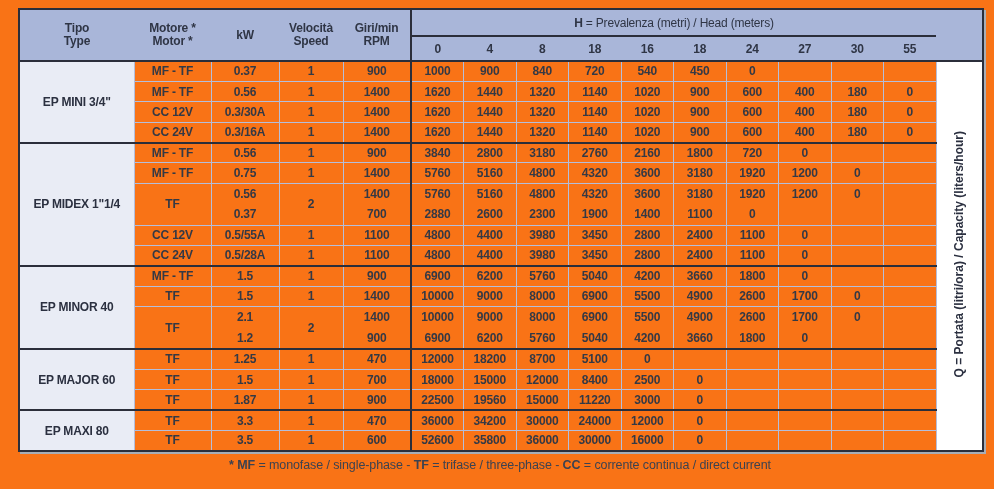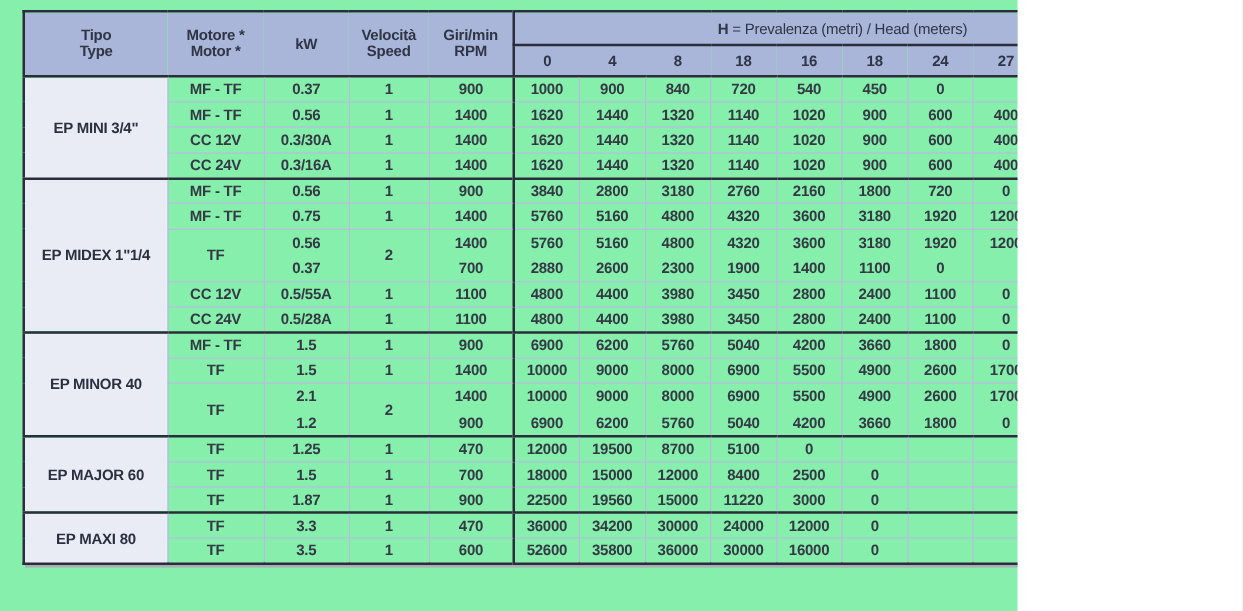--- a/index.html
+++ b/index.html
@@ -12,7 +12,7 @@
   }
   html,body{margin:0;padding:0;background:#ffffff;}
   .page{
-    position:relative;width:814px;height:489px;background:#86efac;
+    position:relative;width:994px;height:489px;background:#f97316;
     font-family:"Liberation Sans", sans-serif;color:var(--txt);
     overflow:hidden;
   }

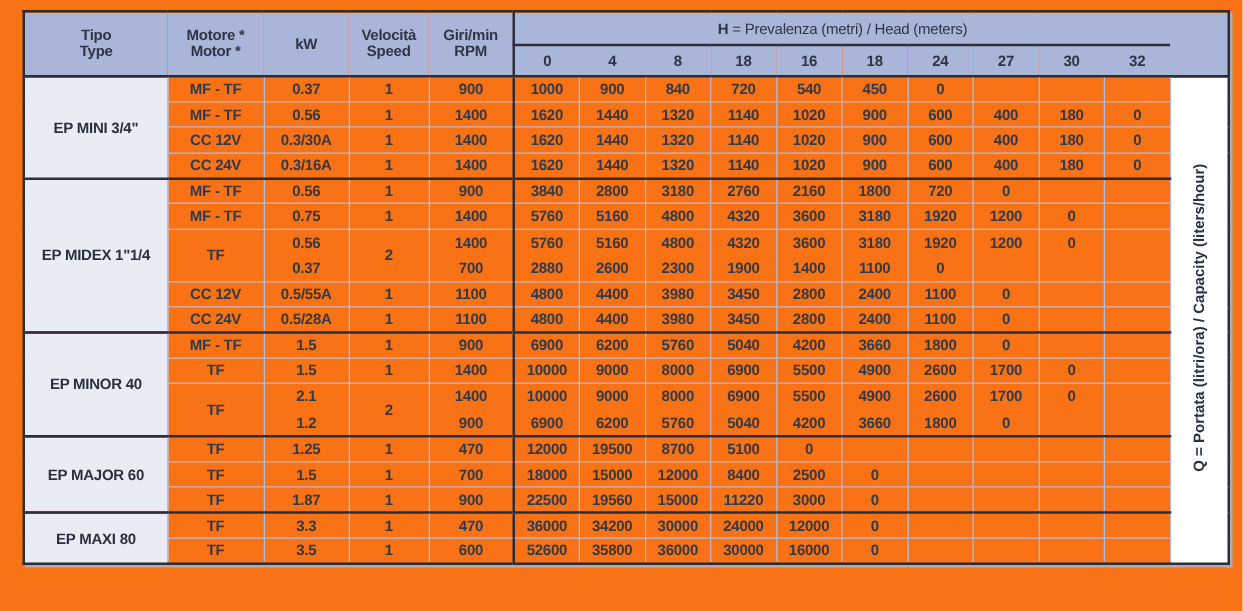--- a/index.html
+++ b/index.html
@@ -99,7 +99,7 @@
           <th class="hnum">24</th>
           <th class="hnum">27</th>
           <th class="hnum">30</th>
-          <th class="hnum">32</th>
+          <th class="hnum">55</th>
         </tr>
       </thead>
     <tbody>

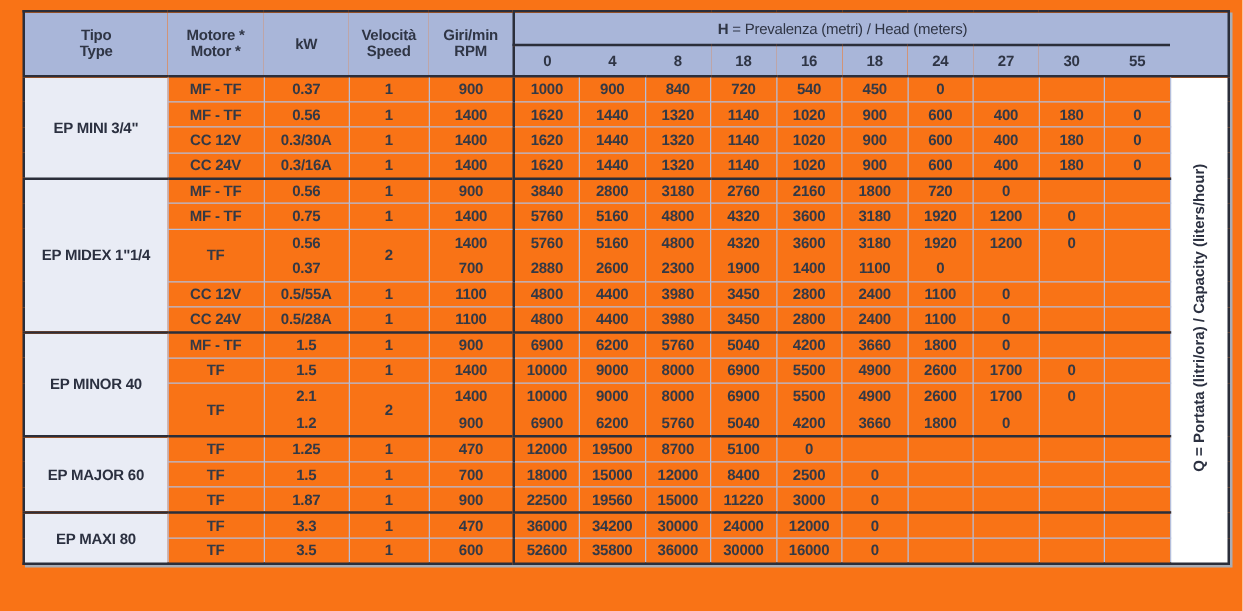--- a/index.html
+++ b/index.html
@@ -378,7 +378,7 @@
           <td class="speed">1</td>
           <td class="rpm">470</td>
           <td class="num dkl">12000</td>
-          <td class="num">19500</td>
+          <td class="num">18200</td>
           <td class="num">8700</td>
           <td class="num">5100</td>
           <td class="num">0</td>

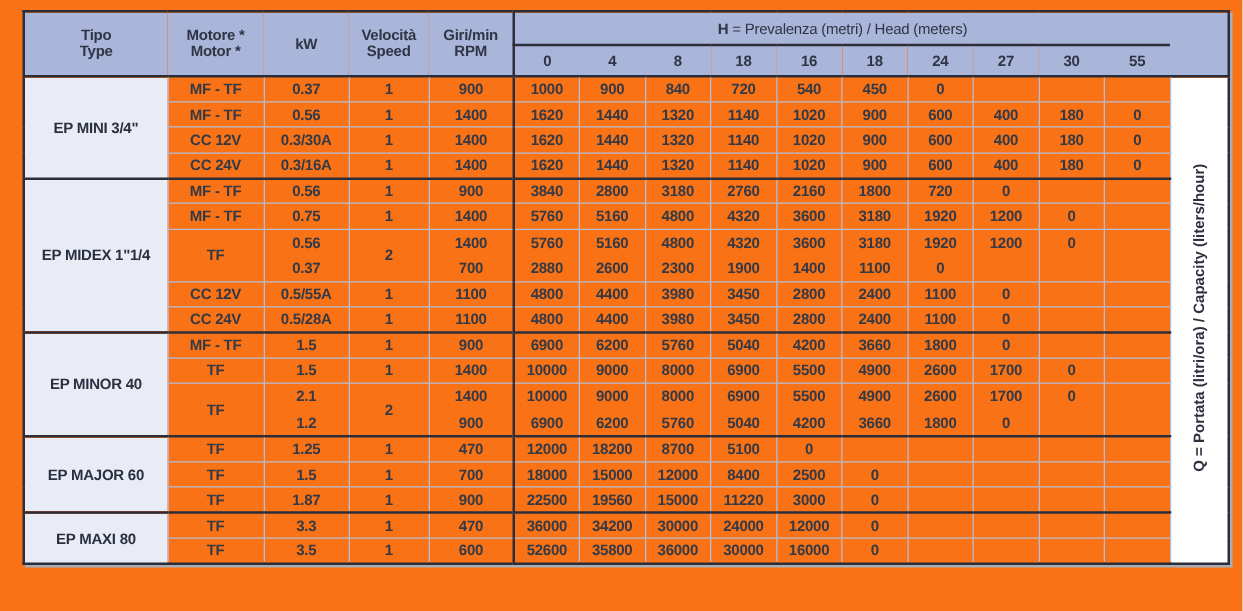--- a/index.html
+++ b/index.html
@@ -455,6 +455,7 @@
         </tr>
       </tbody>
   </table>
+  <div class="footnote"><b>* MF</b><span> = monofase / single-phase - </span><b>TF</b><span> = trifase / three-phase - </span><b>CC</b><span> = corrente continua / direct current</span></div>
 </div>
 
 </body></html>

